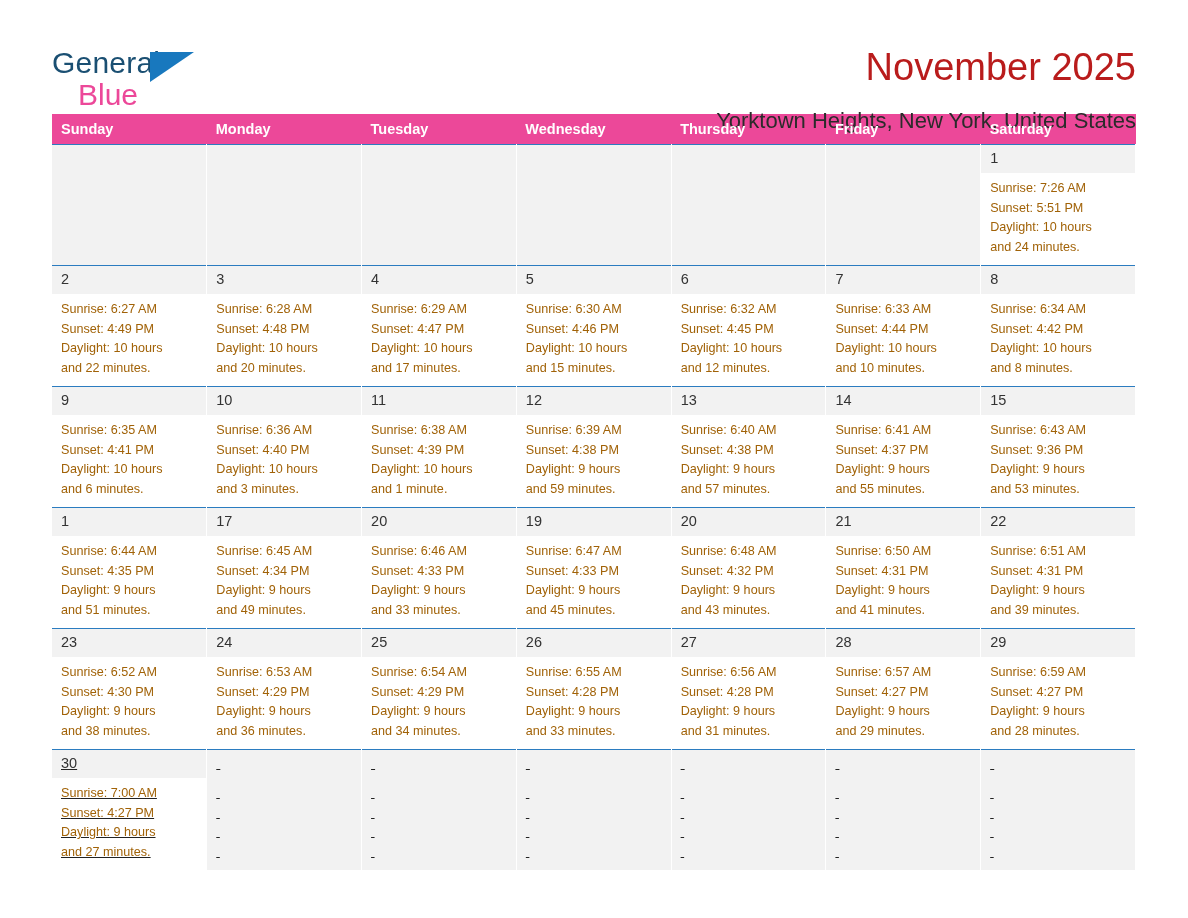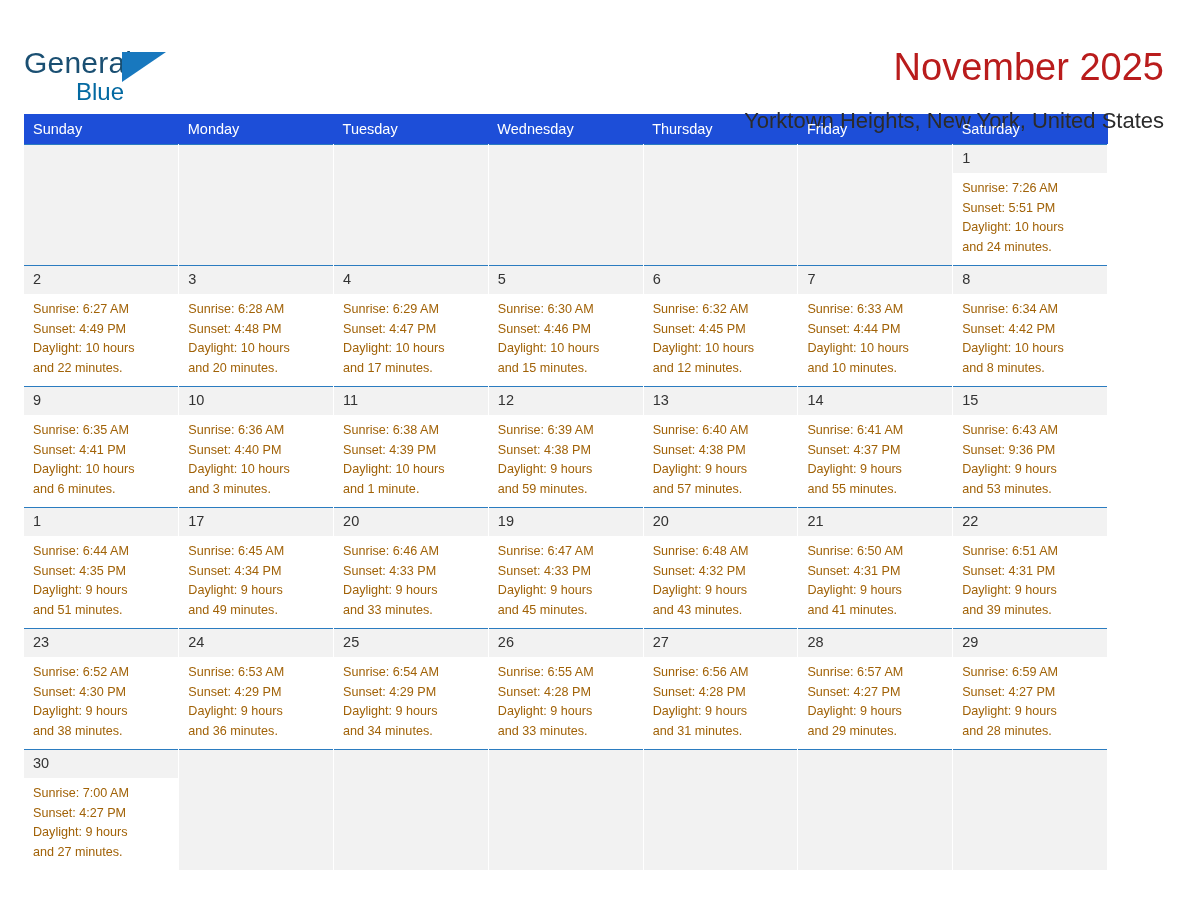--- a/index.html
+++ b/index.html
@@ -19,7 +19,7 @@
     width: 1188px;
     height: 918px;
     box-sizing: border-box;
-    padding: 0 24px;
+    padding: 0 52px;
   }
 
   

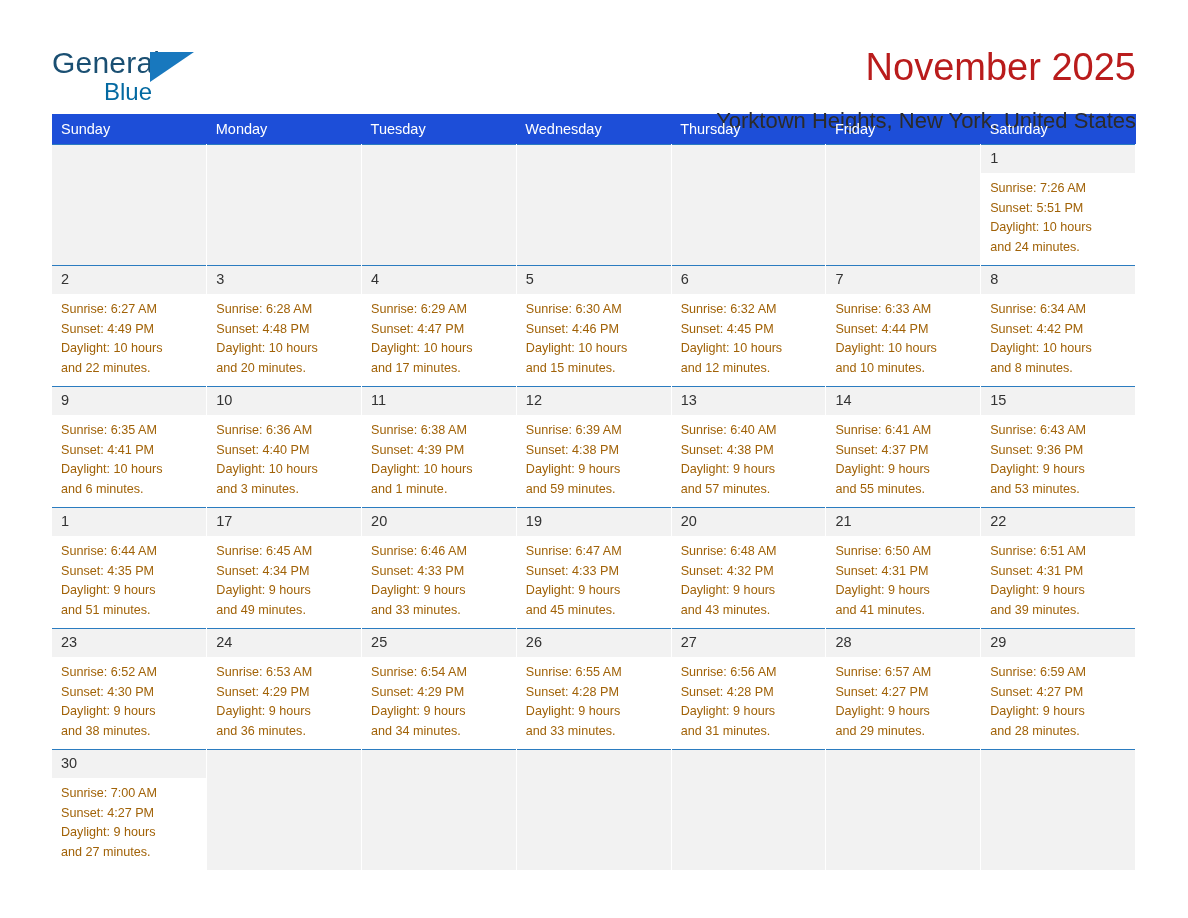--- a/index.html
+++ b/index.html
@@ -44,9 +44,9 @@
     font-family: "Liberation Sans", sans-serif;
   }
   .logo-blue {
-    font-size: 24px;
-    color: #0369a1;
-    margin-left: 52px;
+    font-size: 30px;
+    color: #ec4899;
+    margin-left: 26px;
     display: block;
     margin-top: 2px;
   }

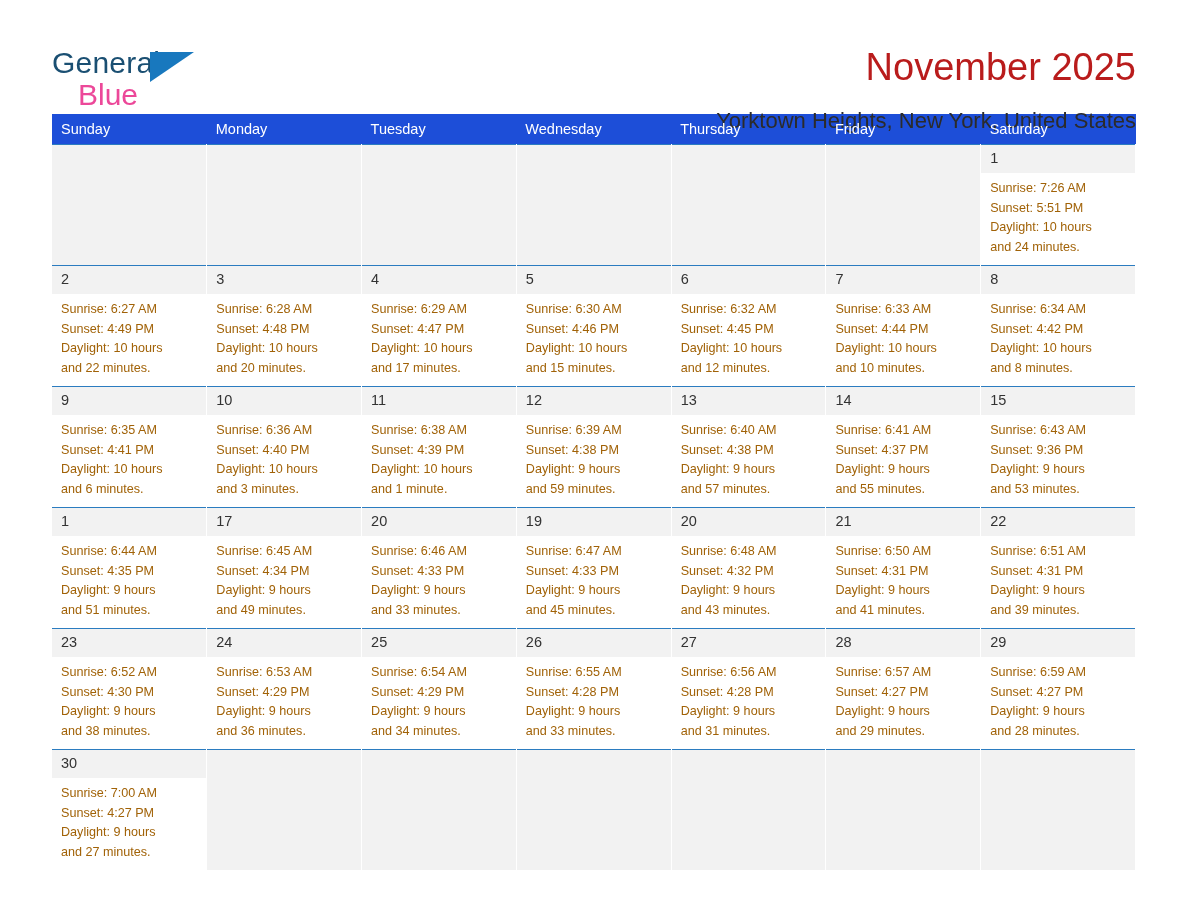--- a/index.html
+++ b/index.html
@@ -85,9 +85,9 @@
     margin-top: 18px;
   }
   .calendar th {
-    background: #1d4ed8;
+    background: #ec4899;
     color: #ffffff;
-    font-weight: normal;
+    font-weight: bold;
     font-size: 14.5px;
     text-align: left;
     padding: 7px 0 7px 9px;

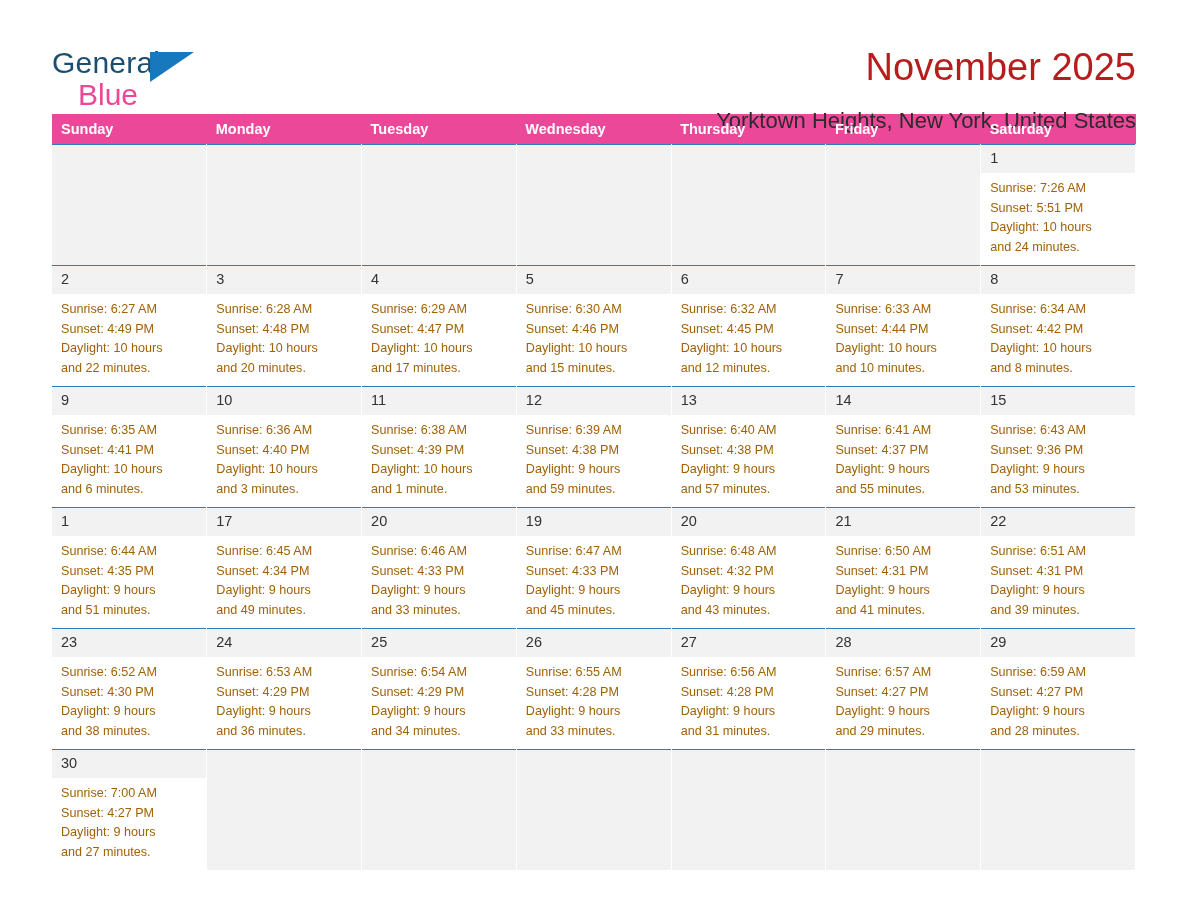--- a/index.html
+++ b/index.html
@@ -123,7 +123,7 @@
     color: #a16207;
   }
   .info div { white-space: nowrap; }
-  .row-last .cell { border-bottom: none; }
+  .row-last .cell { border-bottom: none; text-decoration: underline; }
 </style>
 </head>
 <body>

